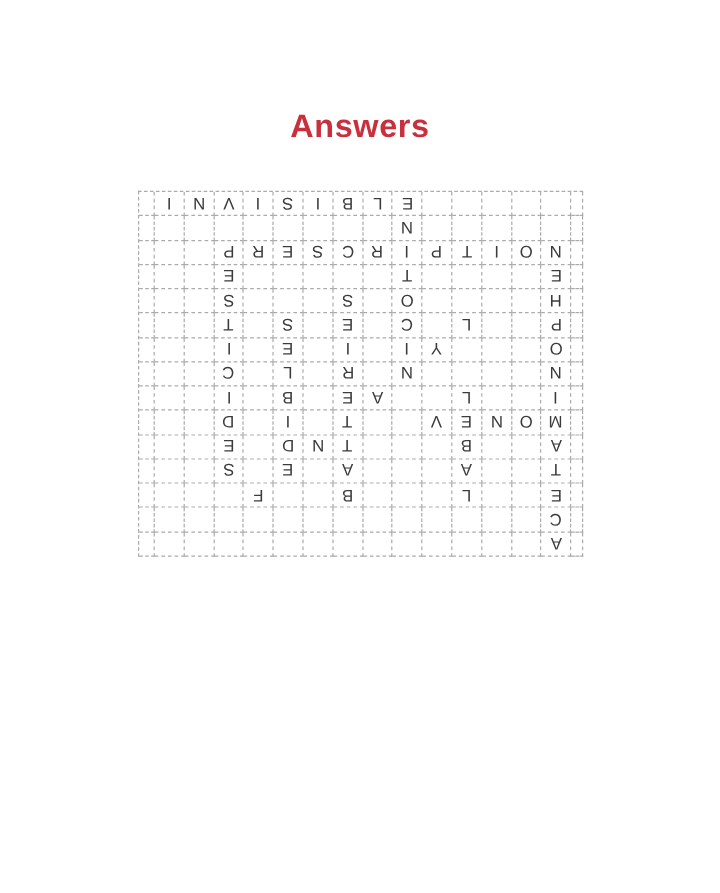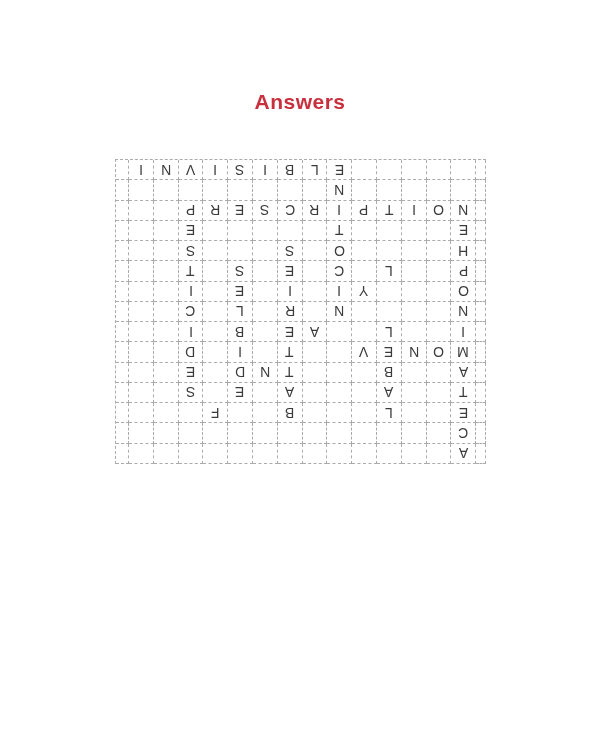--- a/index.html
+++ b/index.html
@@ -15,7 +15,7 @@
     top:90px;left:0;width:600px;
     margin:0;
     text-align:center;
-    font-size:21px;
+    font-size:27px;
     font-weight:600;
     letter-spacing:0.5px;
     color:var(--title-color,#c8303e);

